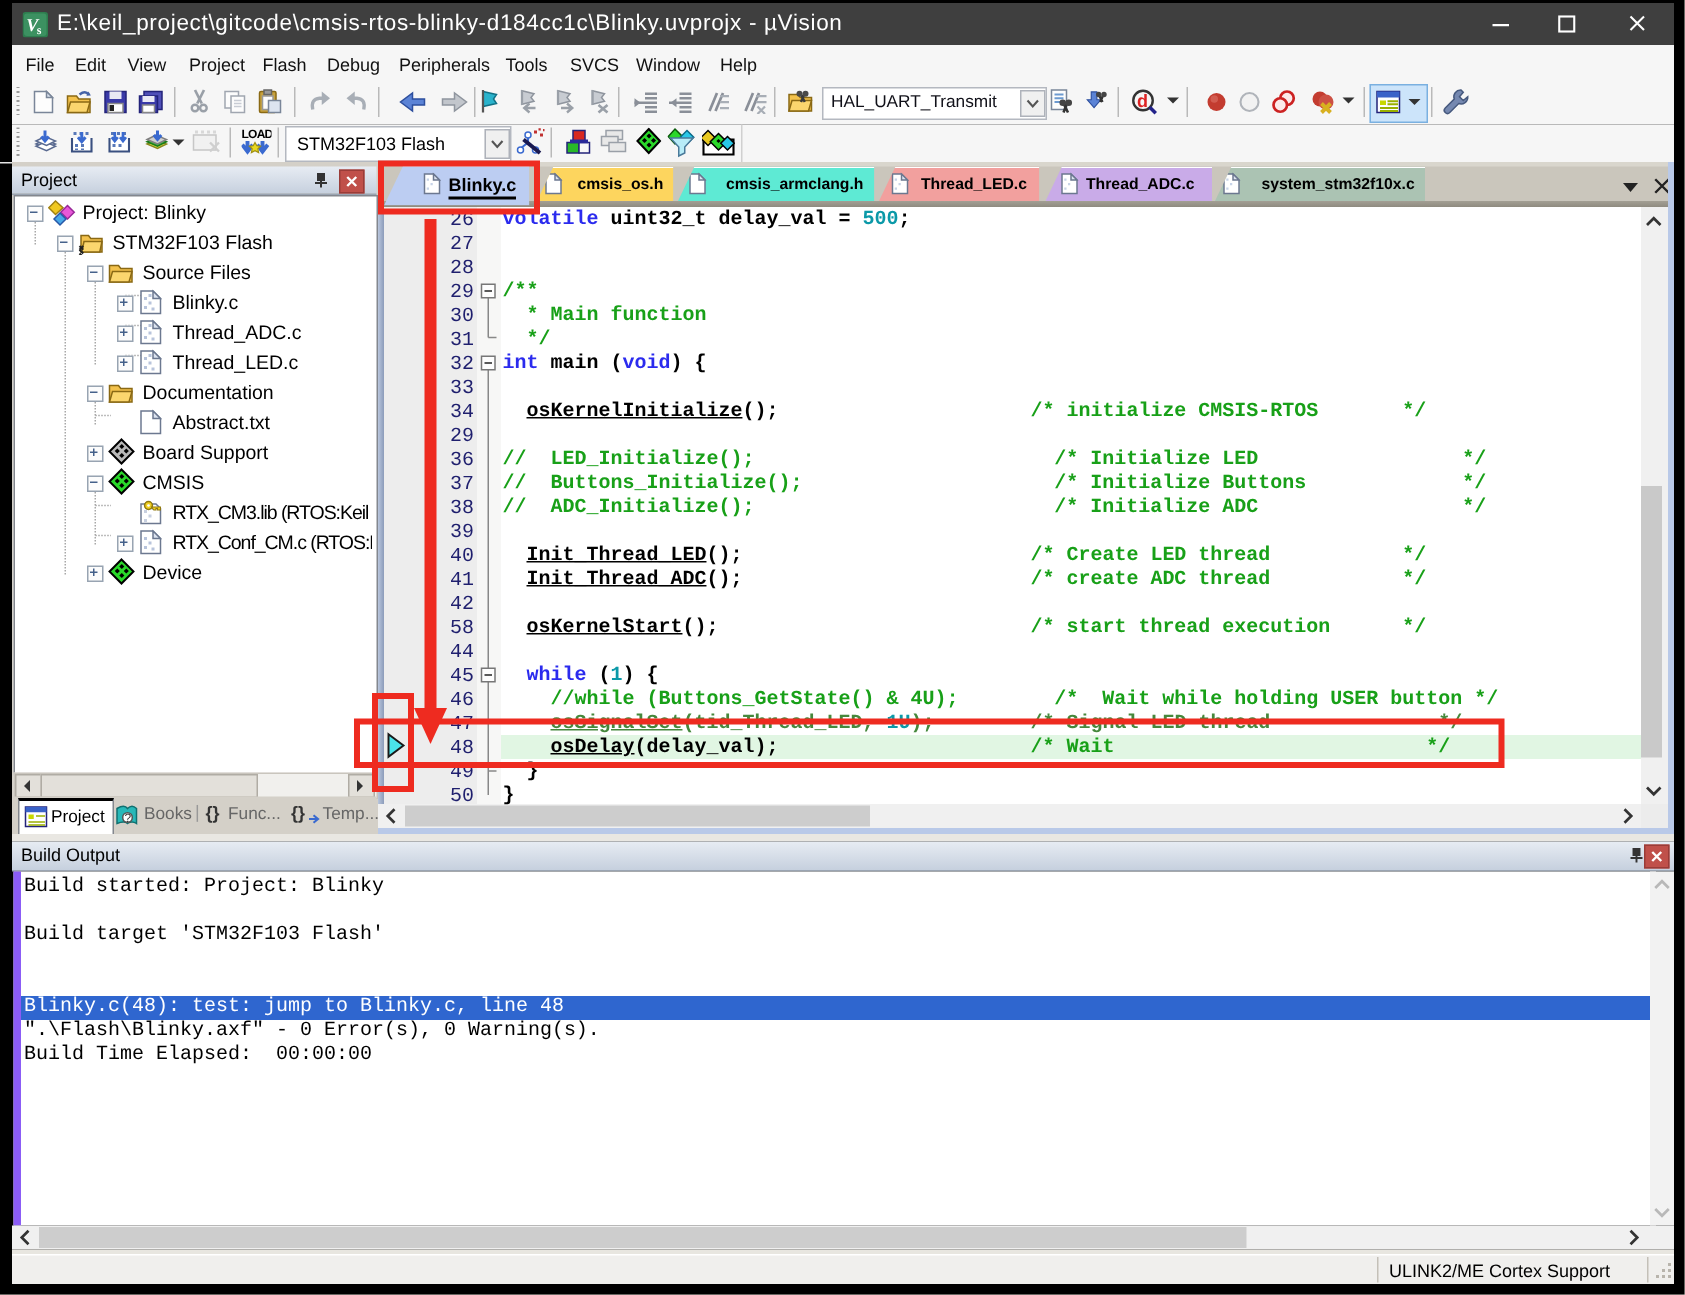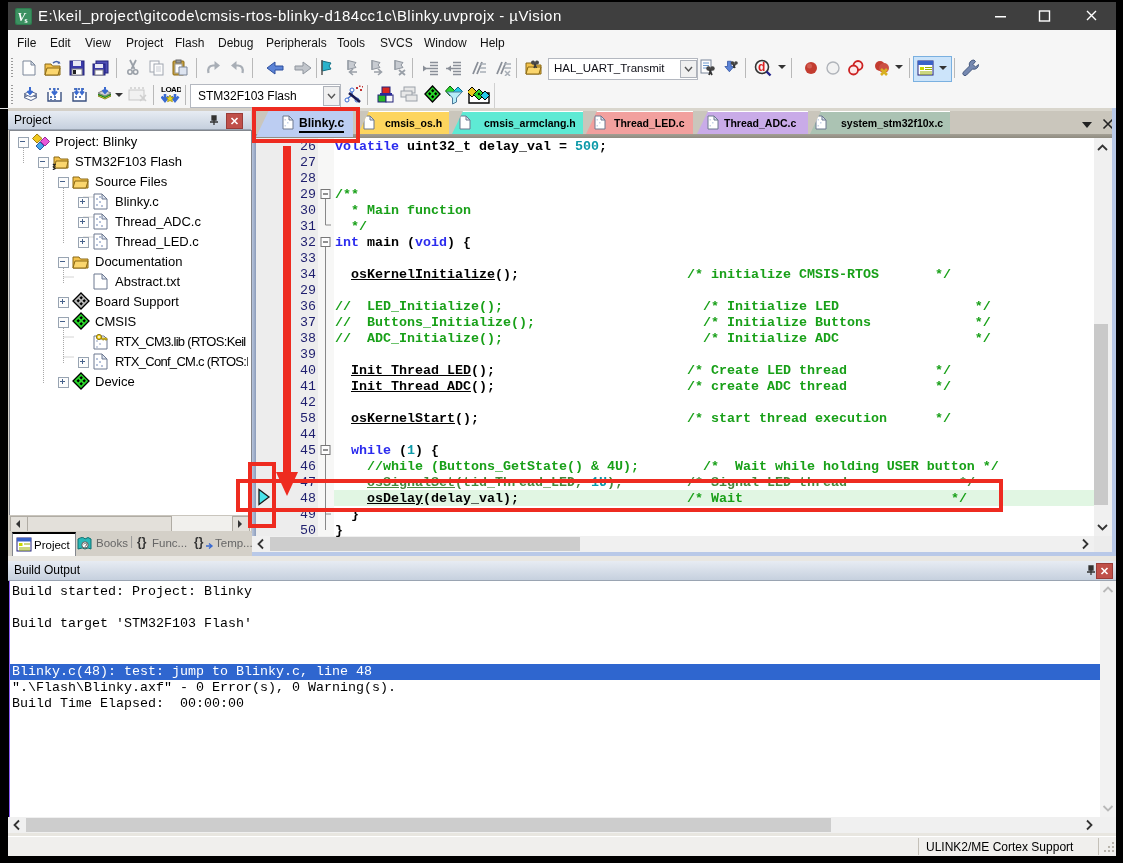--- a/index.html
+++ b/index.html
@@ -55,7 +55,7 @@
   #bohead{left:8px;top:561px;width:1108px;height:19px;
       background:linear-gradient(#e7ecf3,#c6d0de);border-bottom:1px solid #9aa4b2;}
   #bocontent{left:9px;top:581px;width:1090px;height:236px;background:#fff;
-      border-left:1px solid #8b5cf6;}
+      border-left:5px solid #8b5cf6;}
   .bl{position:absolute;left:2px;font-family:"Liberation Mono",monospace;font-size:13.33px;
       color:#000;white-space:pre;}
   

